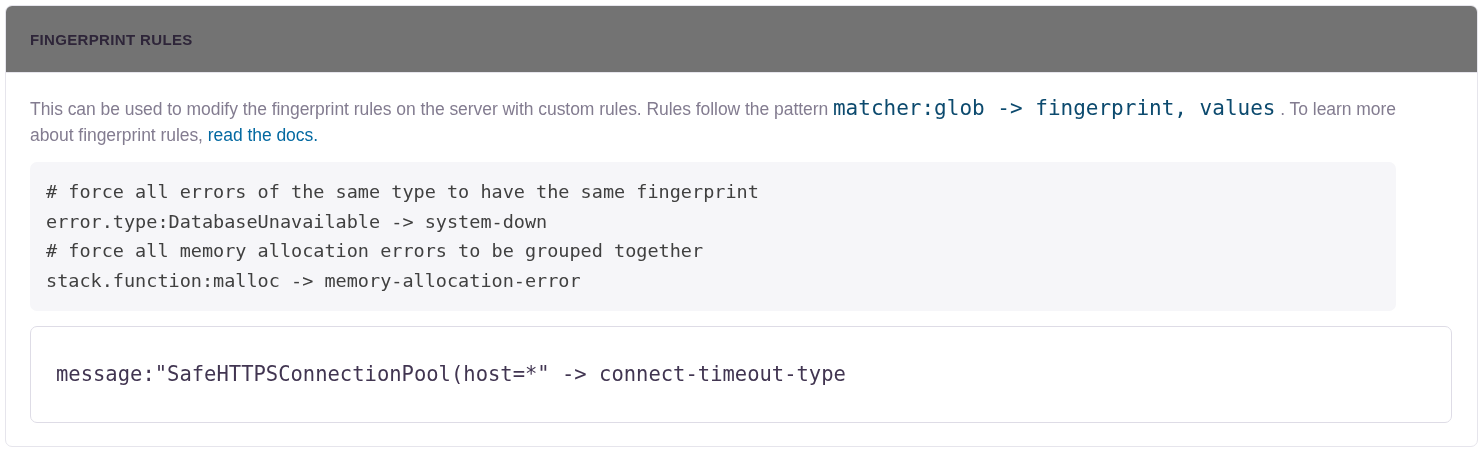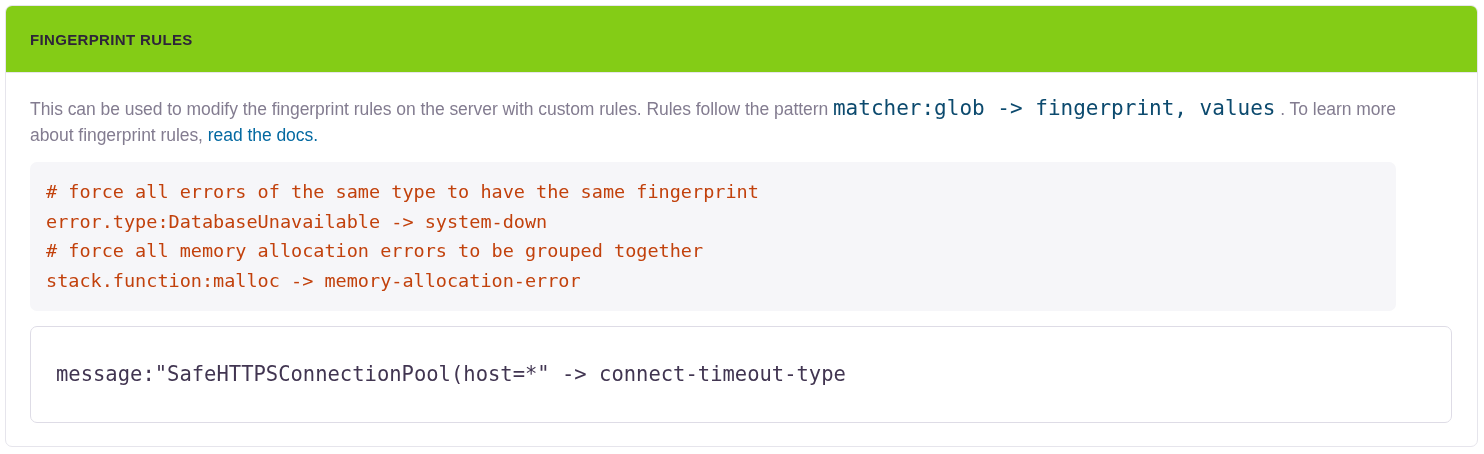--- a/index.html
+++ b/index.html
@@ -31,7 +31,7 @@
   .panel-header {
     box-sizing: border-box;
     height: 67px;
-    background: #84cc16;
+    background: #737373;
     border-bottom: 1px solid #e6e5ec;
     display: flex;
     align-items: center;

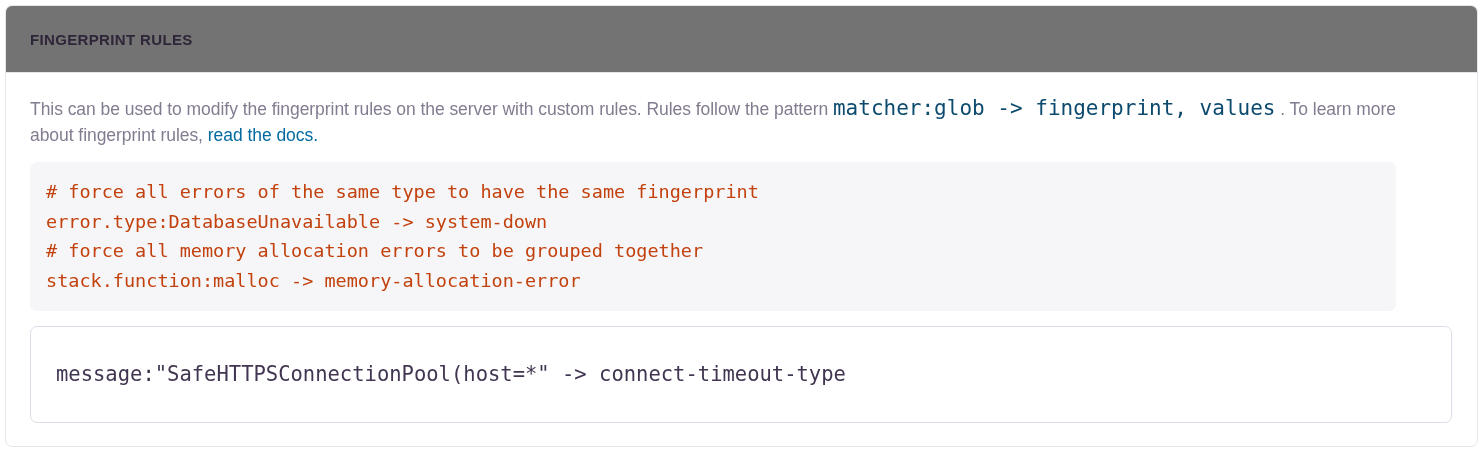--- a/index.html
+++ b/index.html
@@ -84,7 +84,7 @@
     font-family: "DejaVu Sans Mono", "Liberation Mono", monospace;
     font-size: 18.5px;
     line-height: 29.5px;
-    color: #c2410c;
+    color: #404040;
     white-space: pre;
     overflow: hidden;
   }

